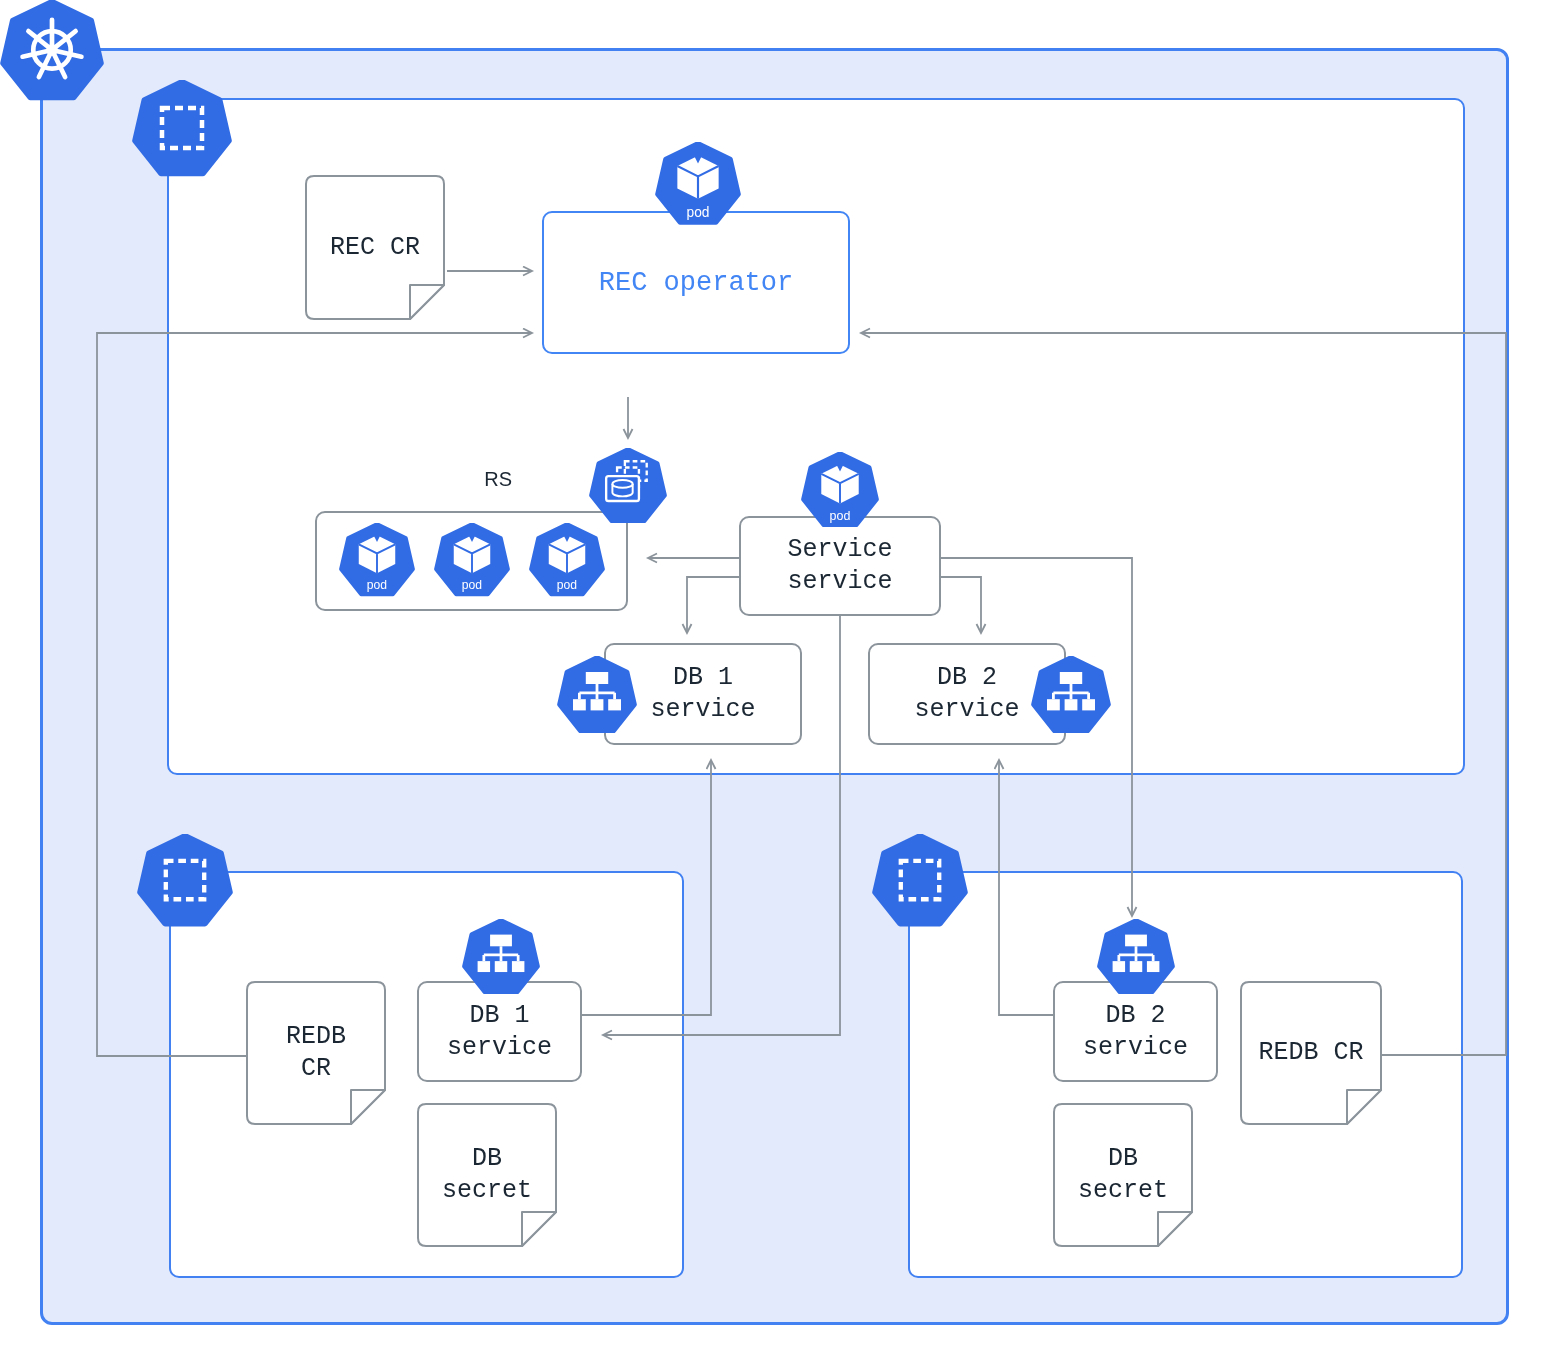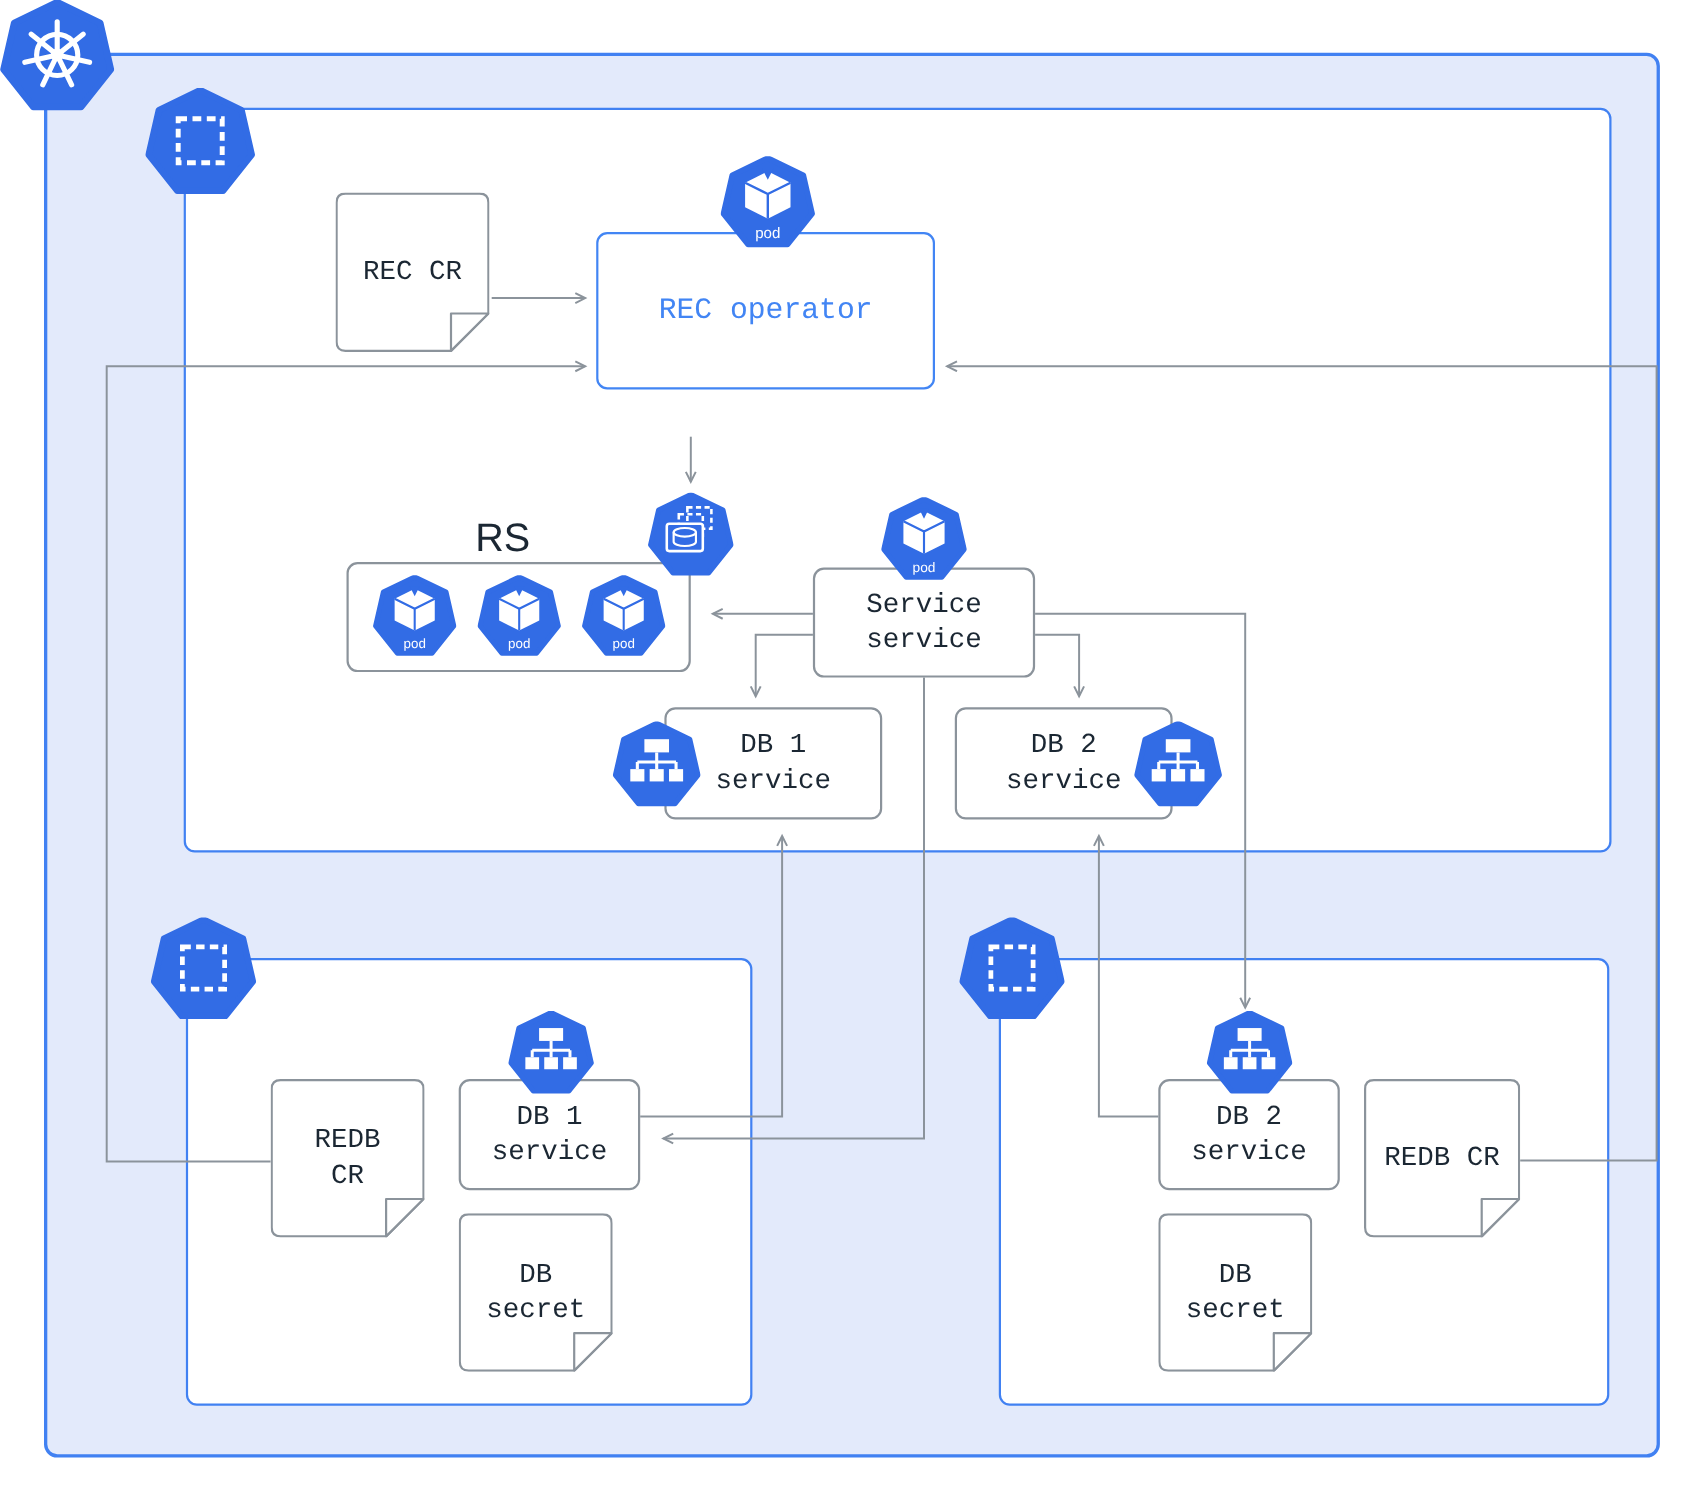--- a/index.html
+++ b/index.html
@@ -23,7 +23,7 @@
   .doc{z-index:10;}
   .doc-label{position:absolute;inset:0;display:flex;align-items:center;justify-content:center;z-index:11;}
   .icon{z-index:12;}
-  .rs-title{z-index:10;font-size:36px;color:#1b2733;text-align:left;}
+  .rs-title{z-index:10;font-size:20px;color:#1b2733;text-align:right;}
   svg text{font-family:"Liberation Sans",sans-serif;}
   #wires{position:absolute;left:0;top:0;z-index:5;pointer-events:none;}
   #wires path{stroke:#8b939b;stroke-width:1.8;fill:none;}

